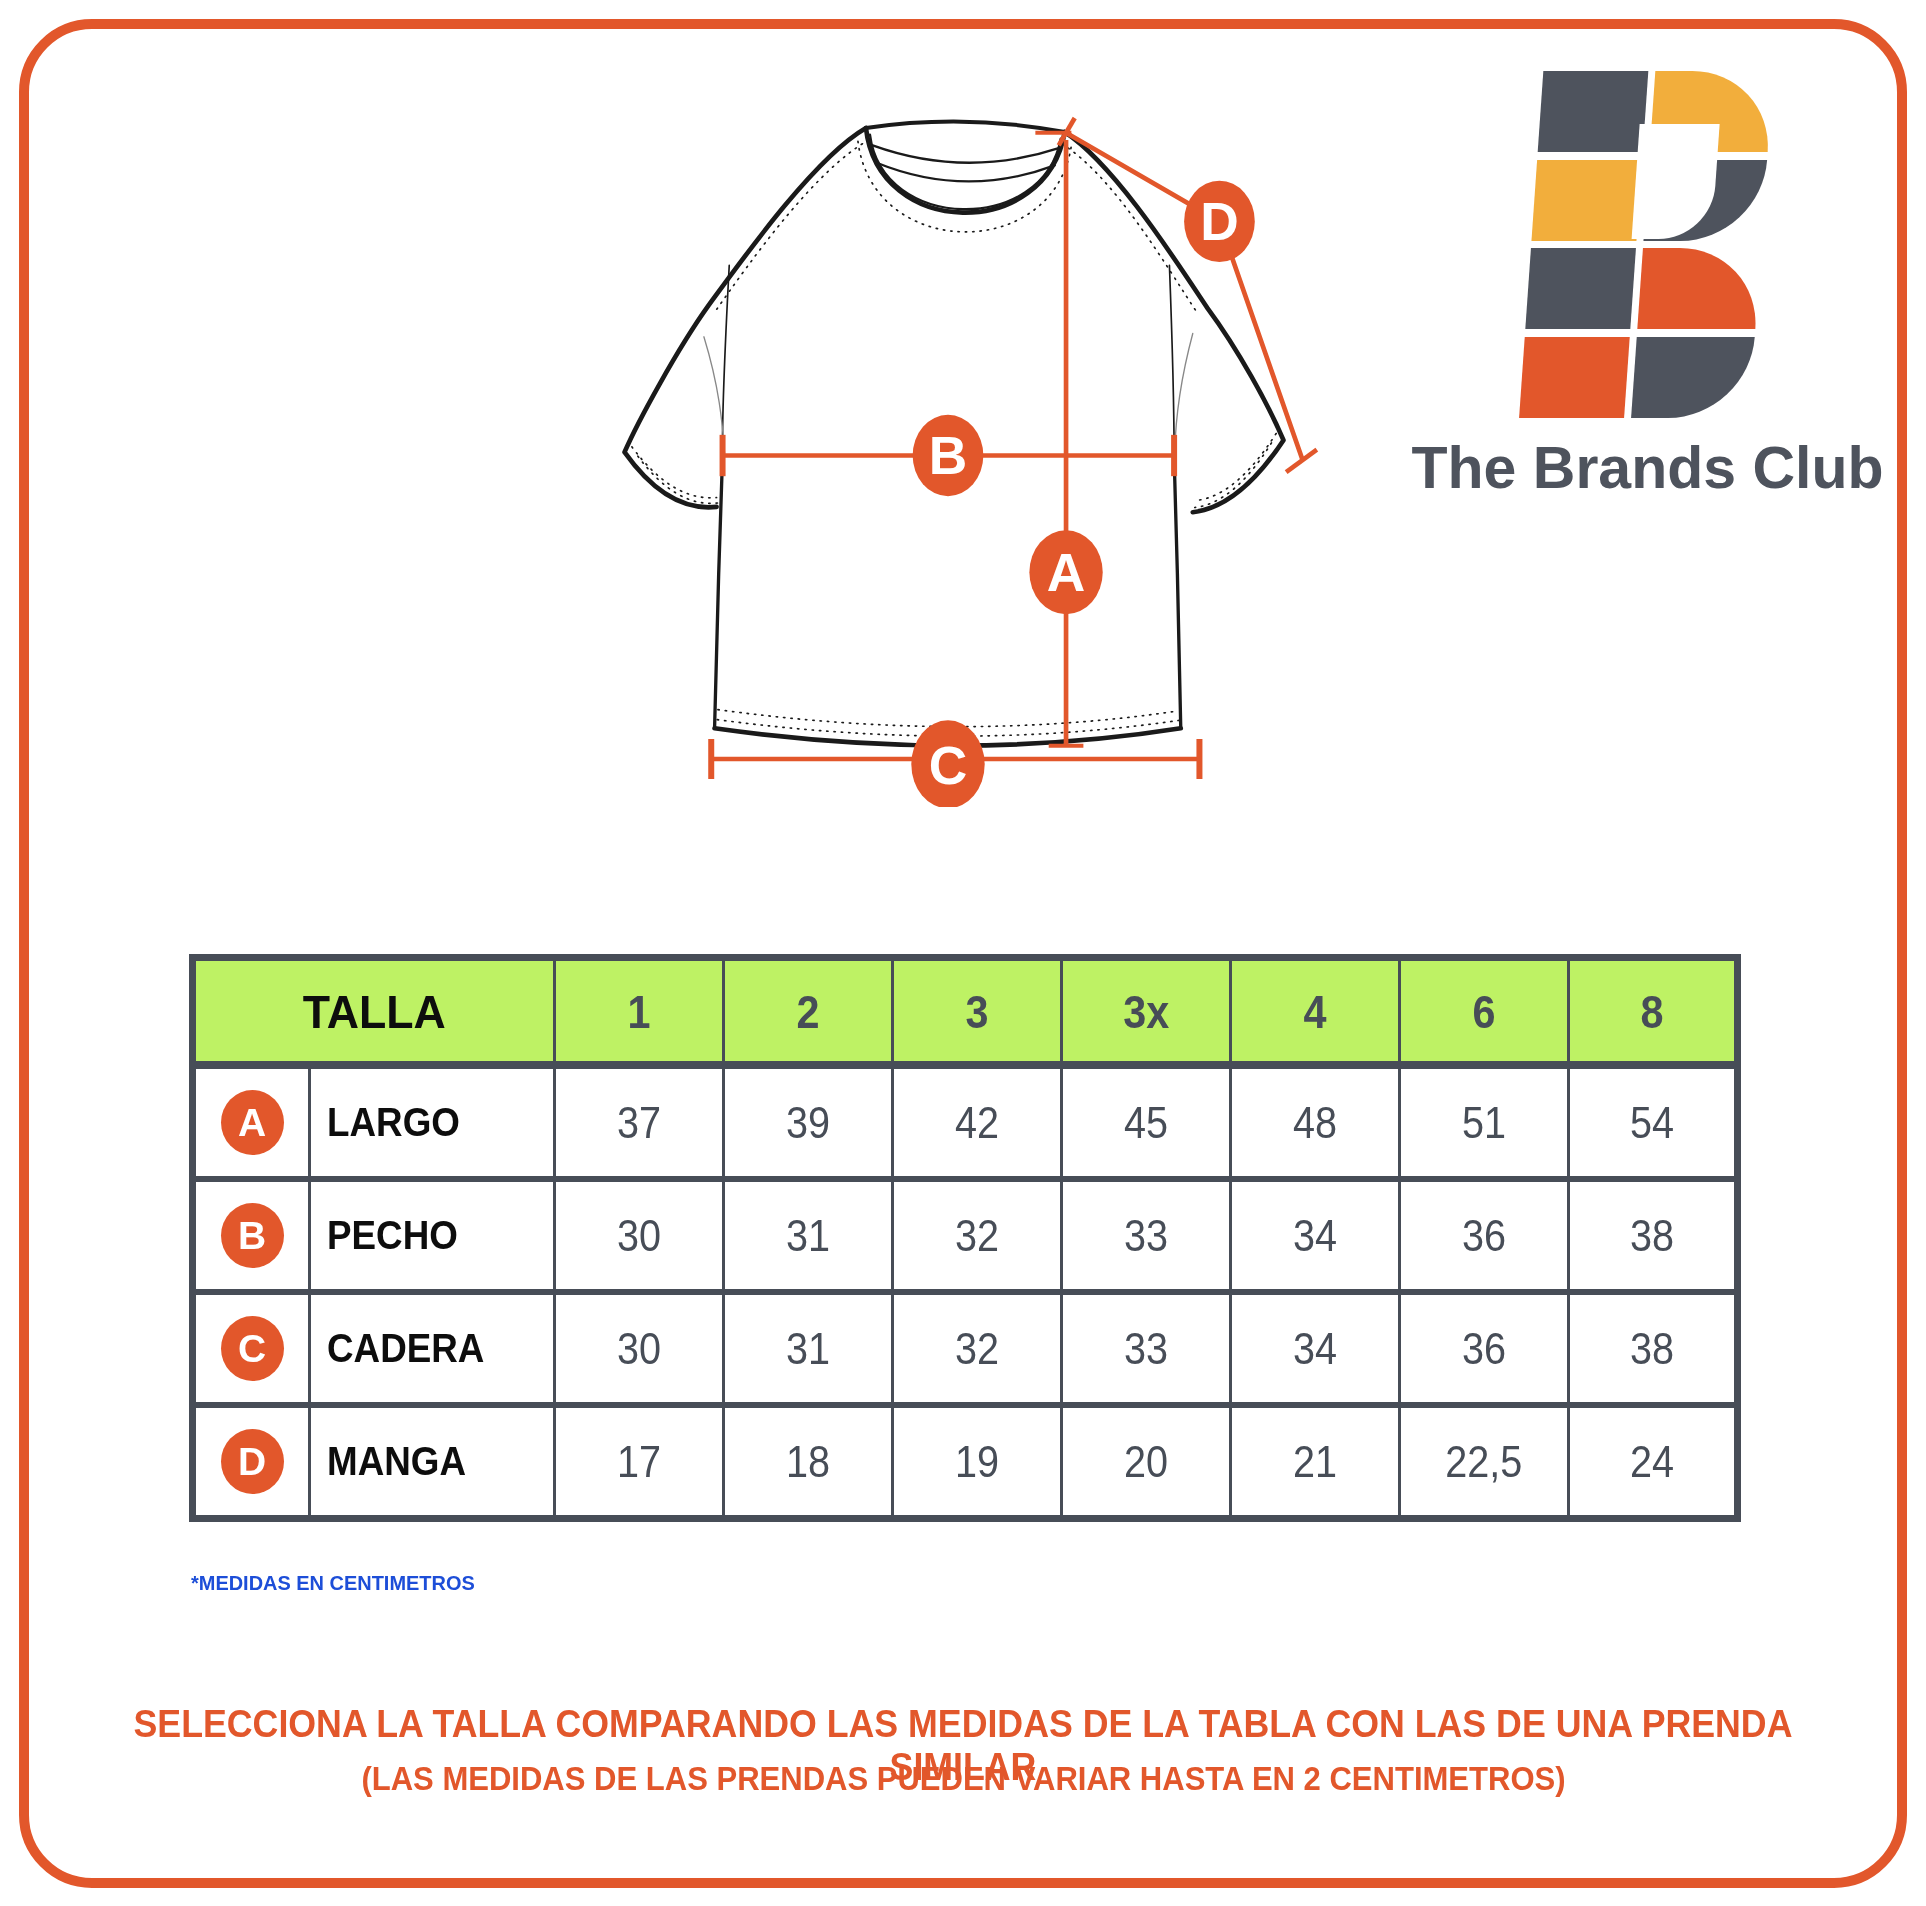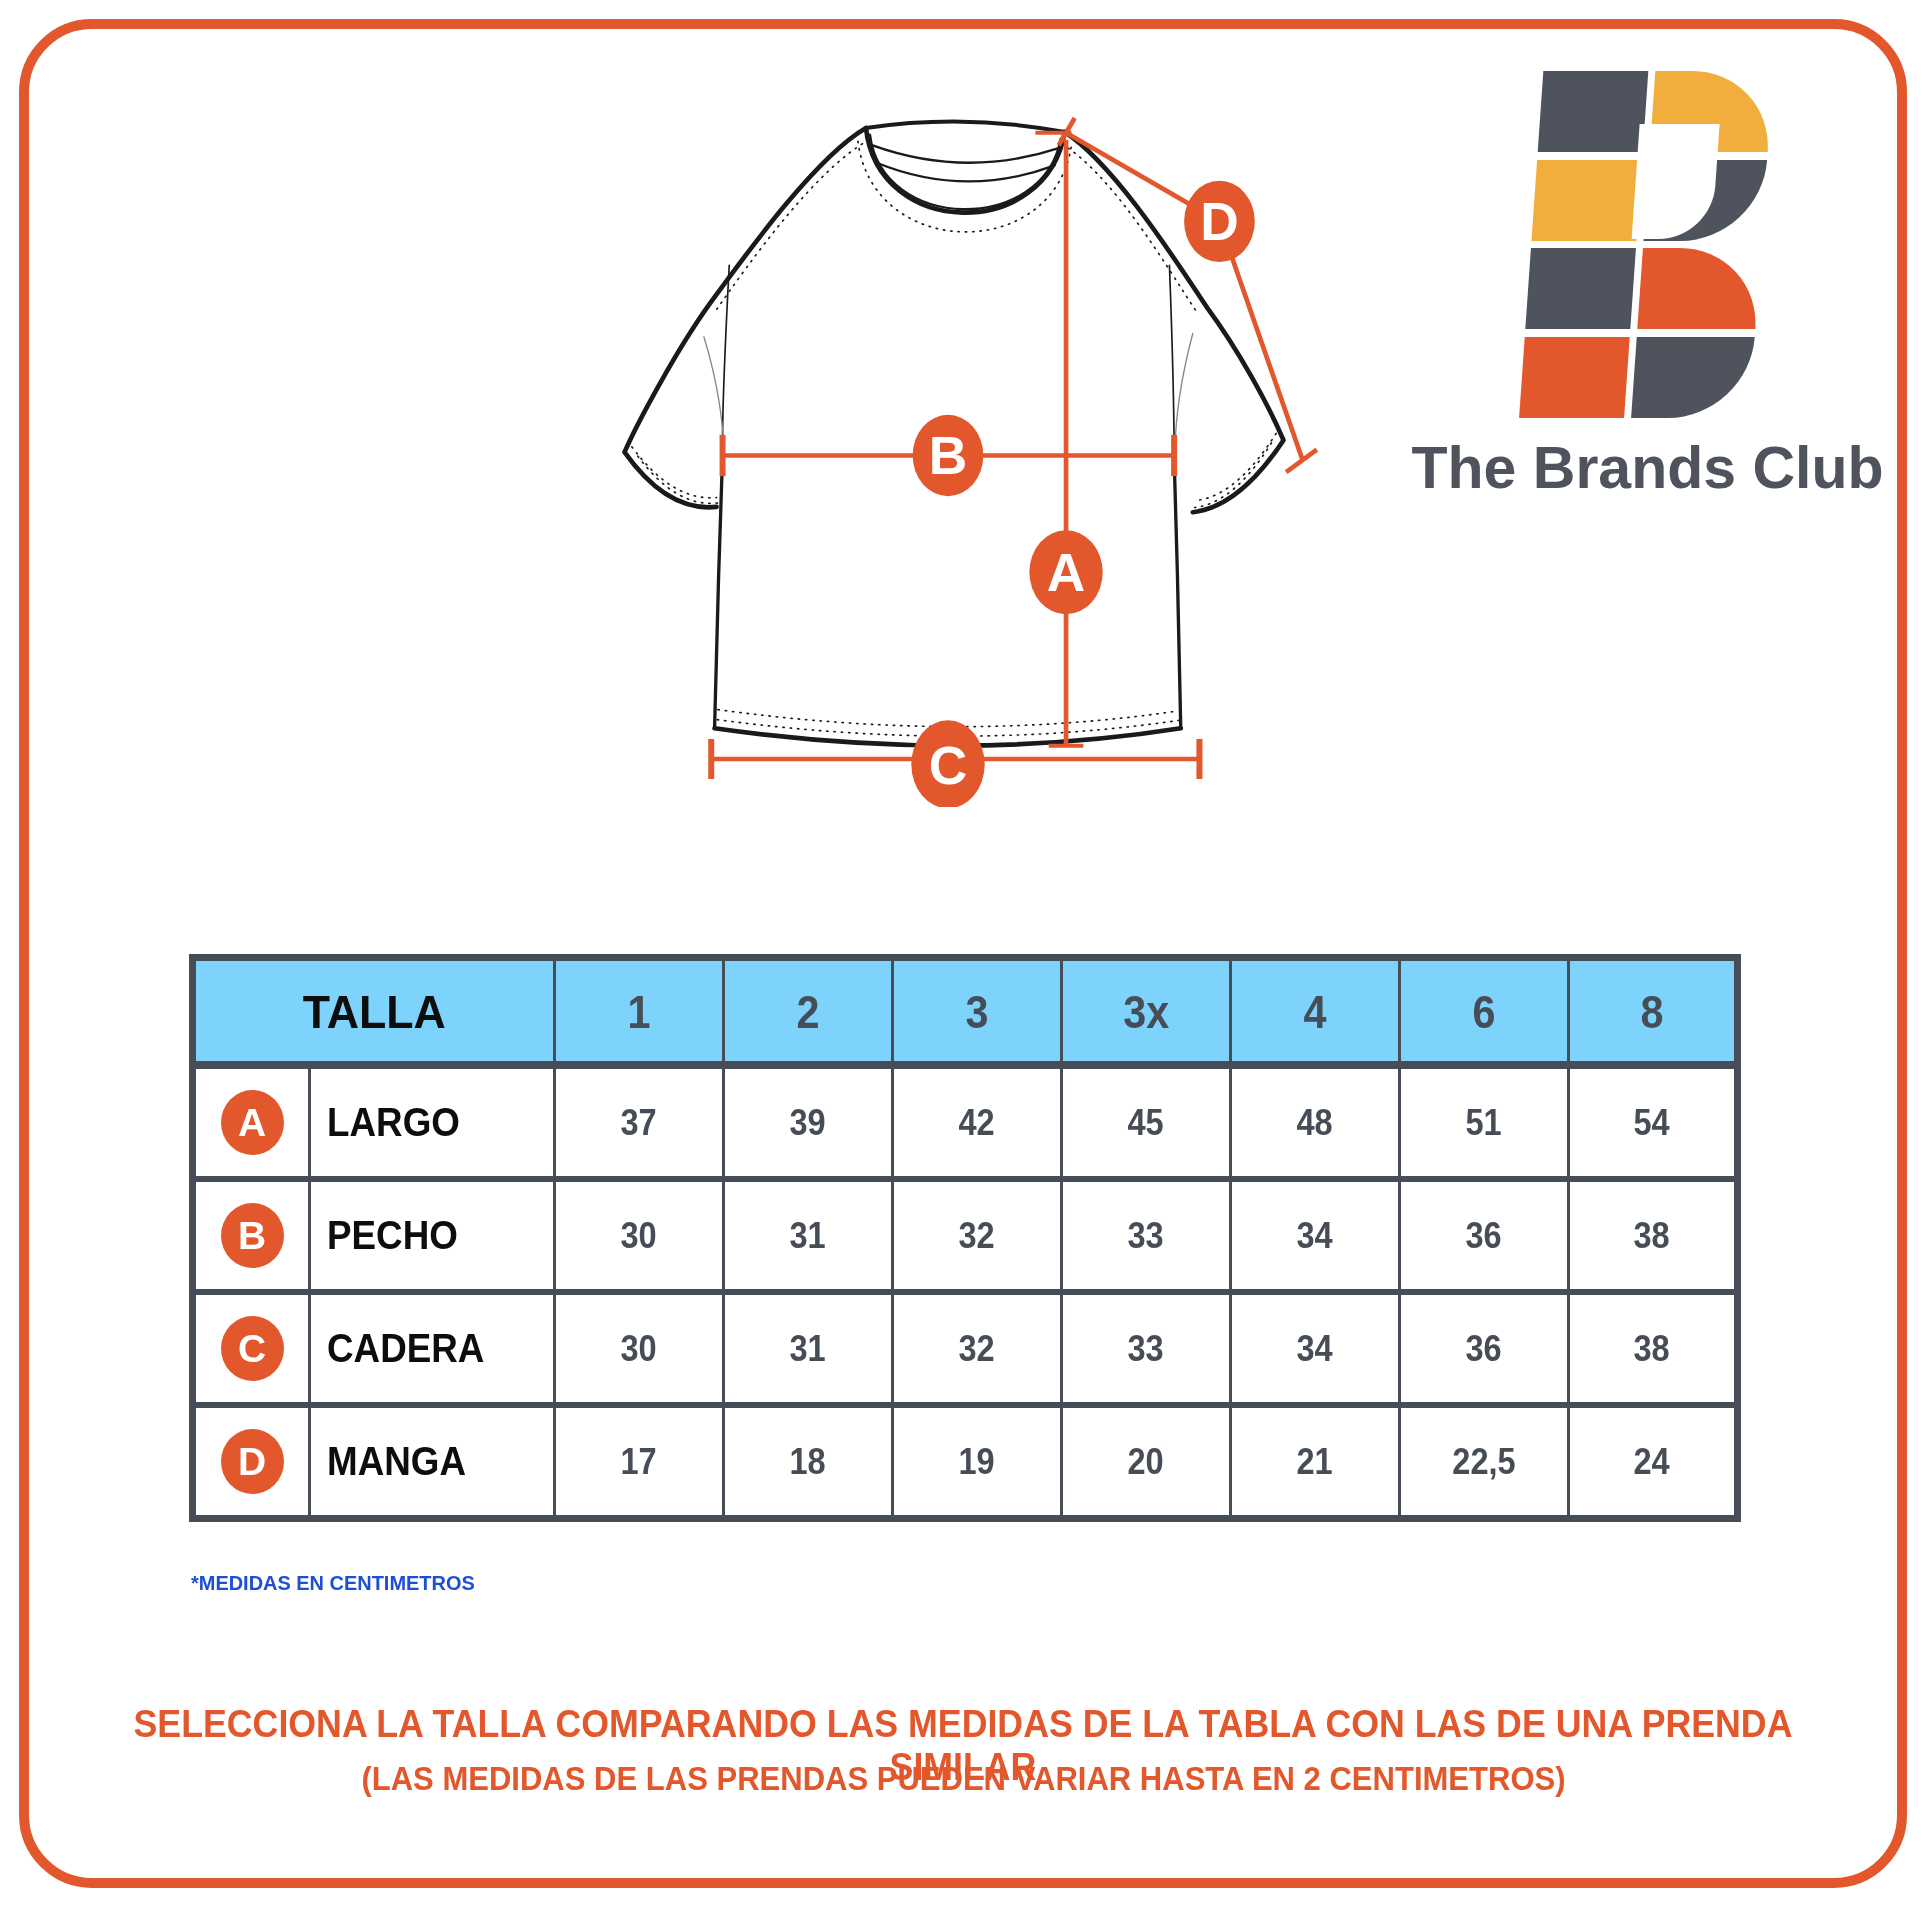--- a/index.html
+++ b/index.html
@@ -41,7 +41,7 @@
     border:7.3px solid #474D57;
   }
   .size-table th,.size-table td{border:3.3px solid #474D57;text-align:center;vertical-align:middle;padding:0;}
-  .size-table thead th{background:#7dd3fc;height:100px;border-bottom:8px solid #474D57;border-top:6.7px solid #474D57;}
+  .size-table thead th{background:#bef264;height:100px;border-bottom:8px solid #474D57;border-top:6.7px solid #474D57;}
   .size-table td{height:107px;border-top:6.7px solid #474D57;border-bottom:6.7px solid #474D57;background:#fff;}
   th.talla{font-size:47px;font-weight:bold;color:#0D0D0D;}
   th.size-h{font-size:47px;font-weight:bold;color:#474D57;}

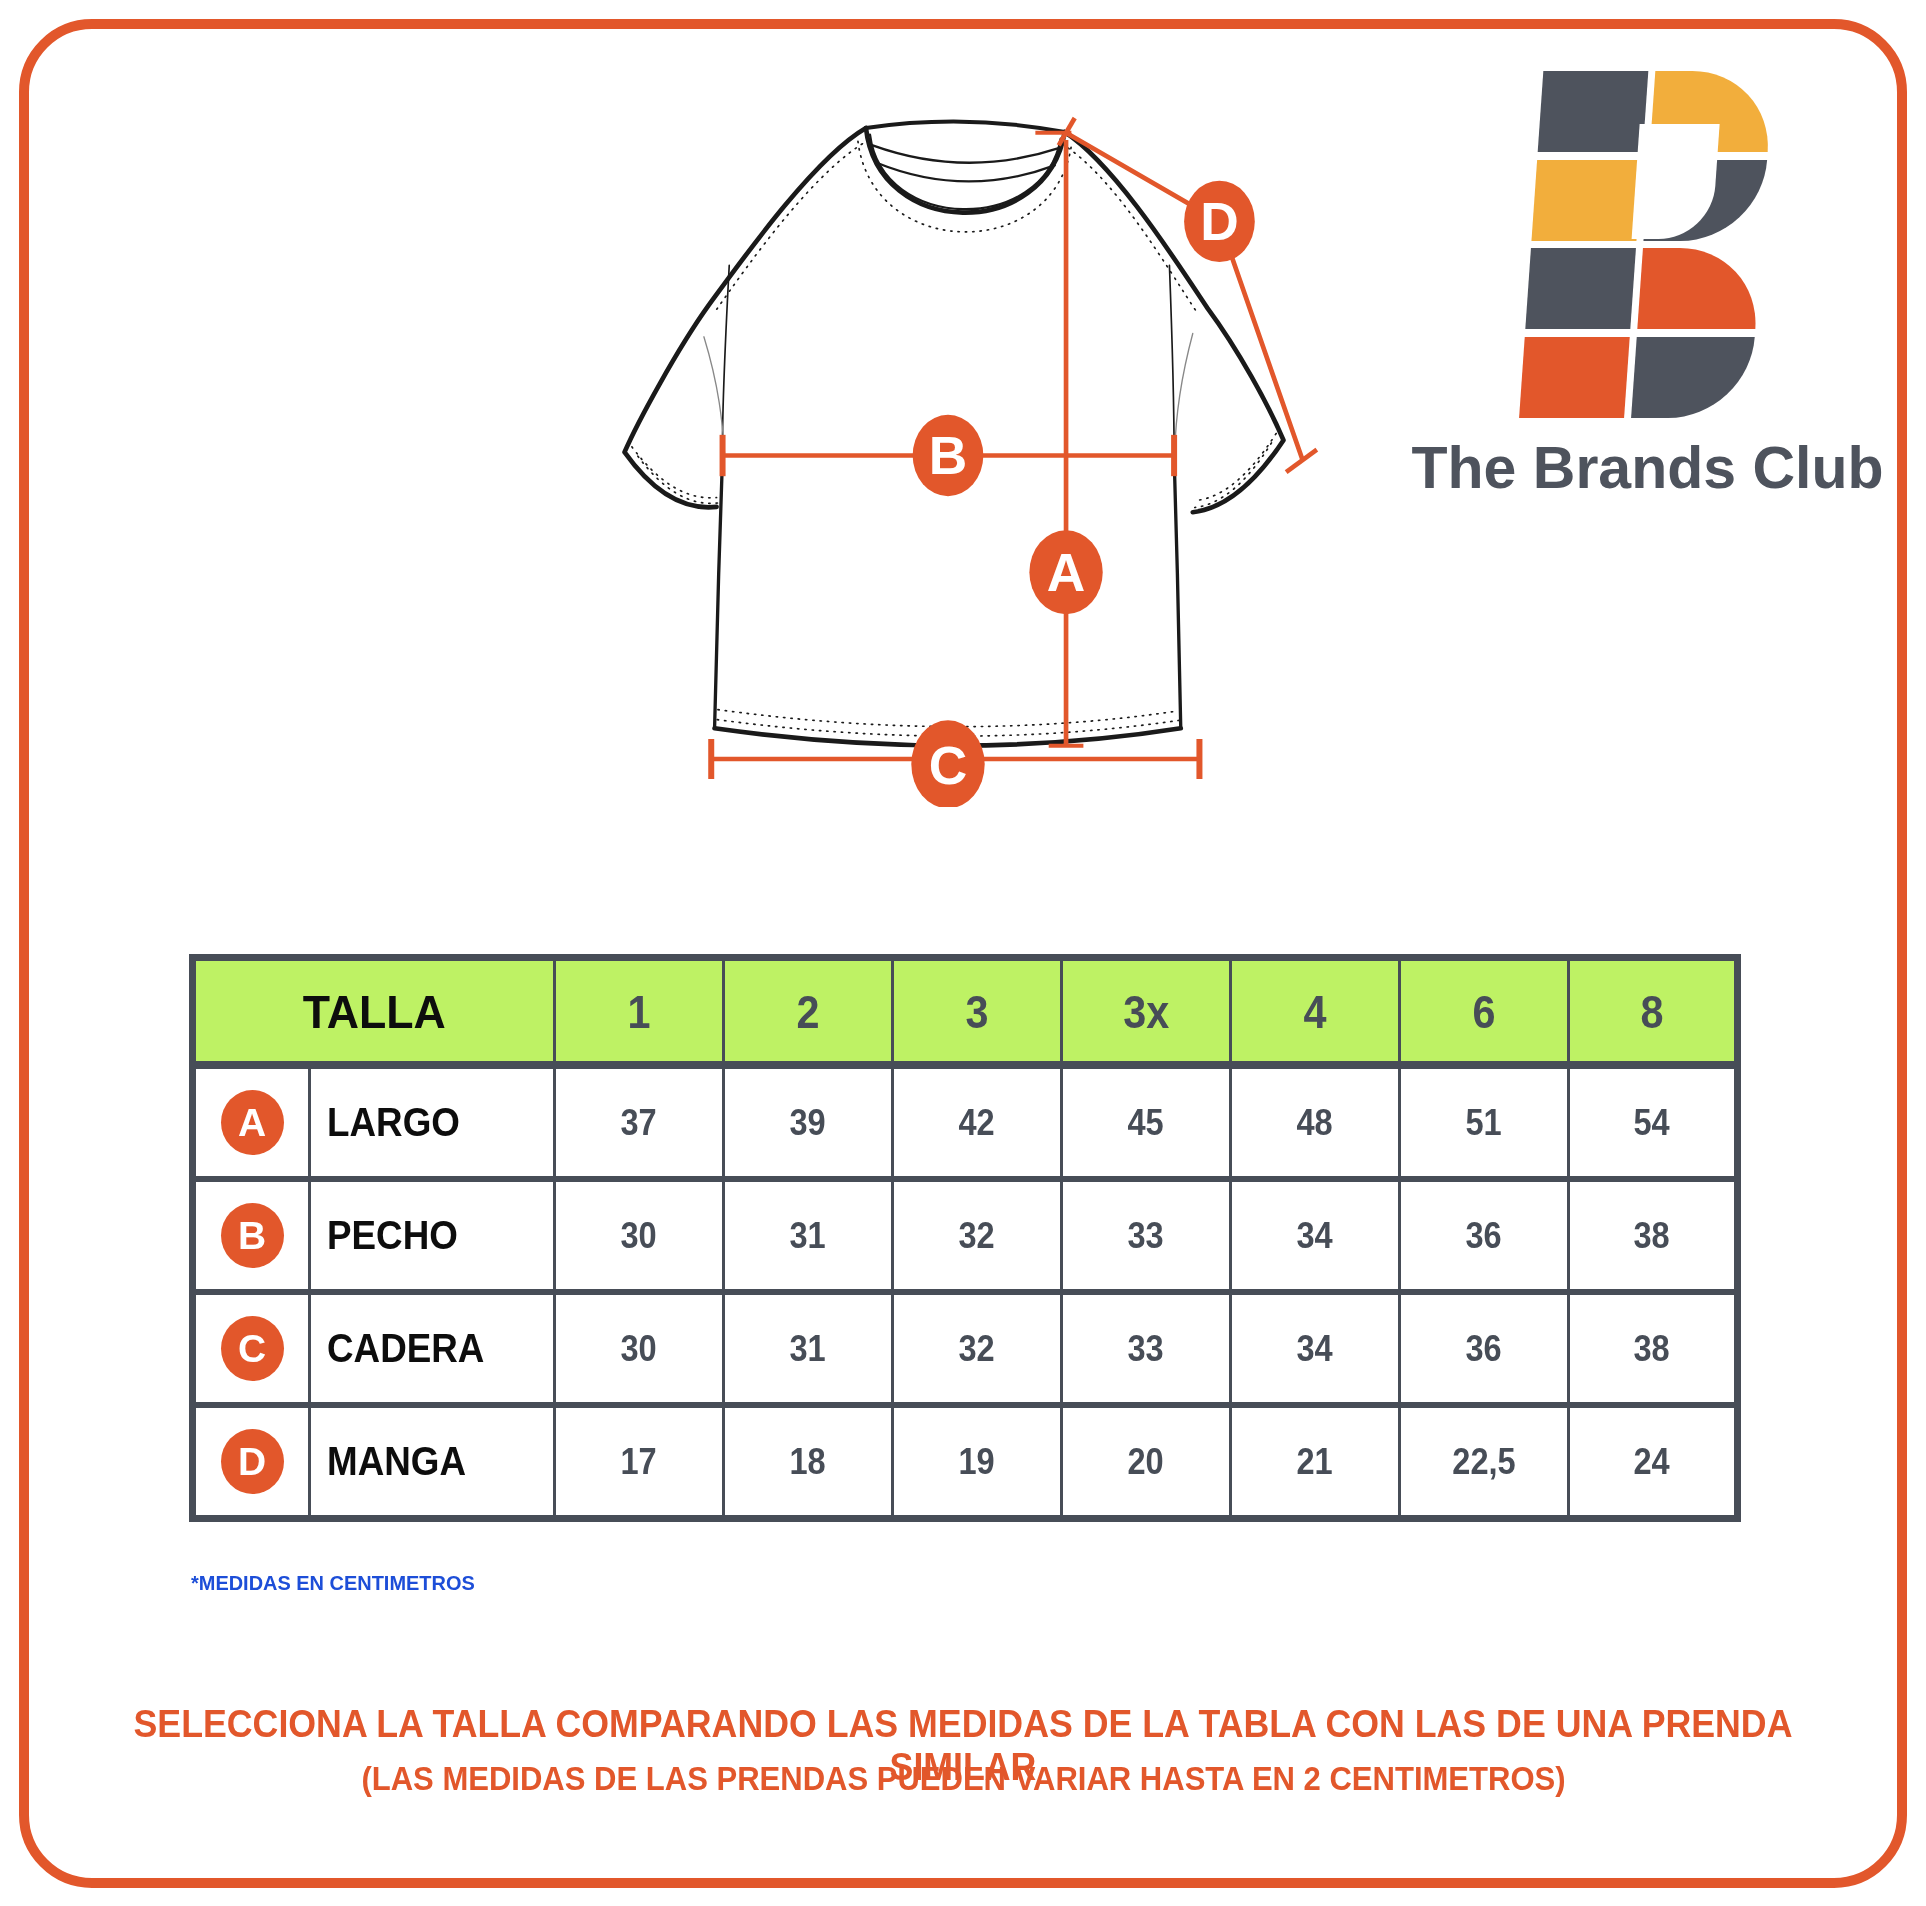--- a/index.html
+++ b/index.html
@@ -47,7 +47,7 @@
   th.size-h{font-size:47px;font-weight:bold;color:#474D57;}
   td.letter-cell{width:117px;}
   td.label-cell{text-align:left;padding-left:16px;font-size:40px;font-weight:bold;color:#0D0D0D;}
-  td.val{font-size:37px;font-weight:bold;color:#474D57;}
+  td.val{font-size:45px;font-weight:normal;color:#474D57;}
   .badge{
     display:inline-block;width:63px;height:65px;border-radius:50%;background:#E2572B;
     color:#fff;font-size:39px;font-weight:bold;line-height:65px;text-align:center;

